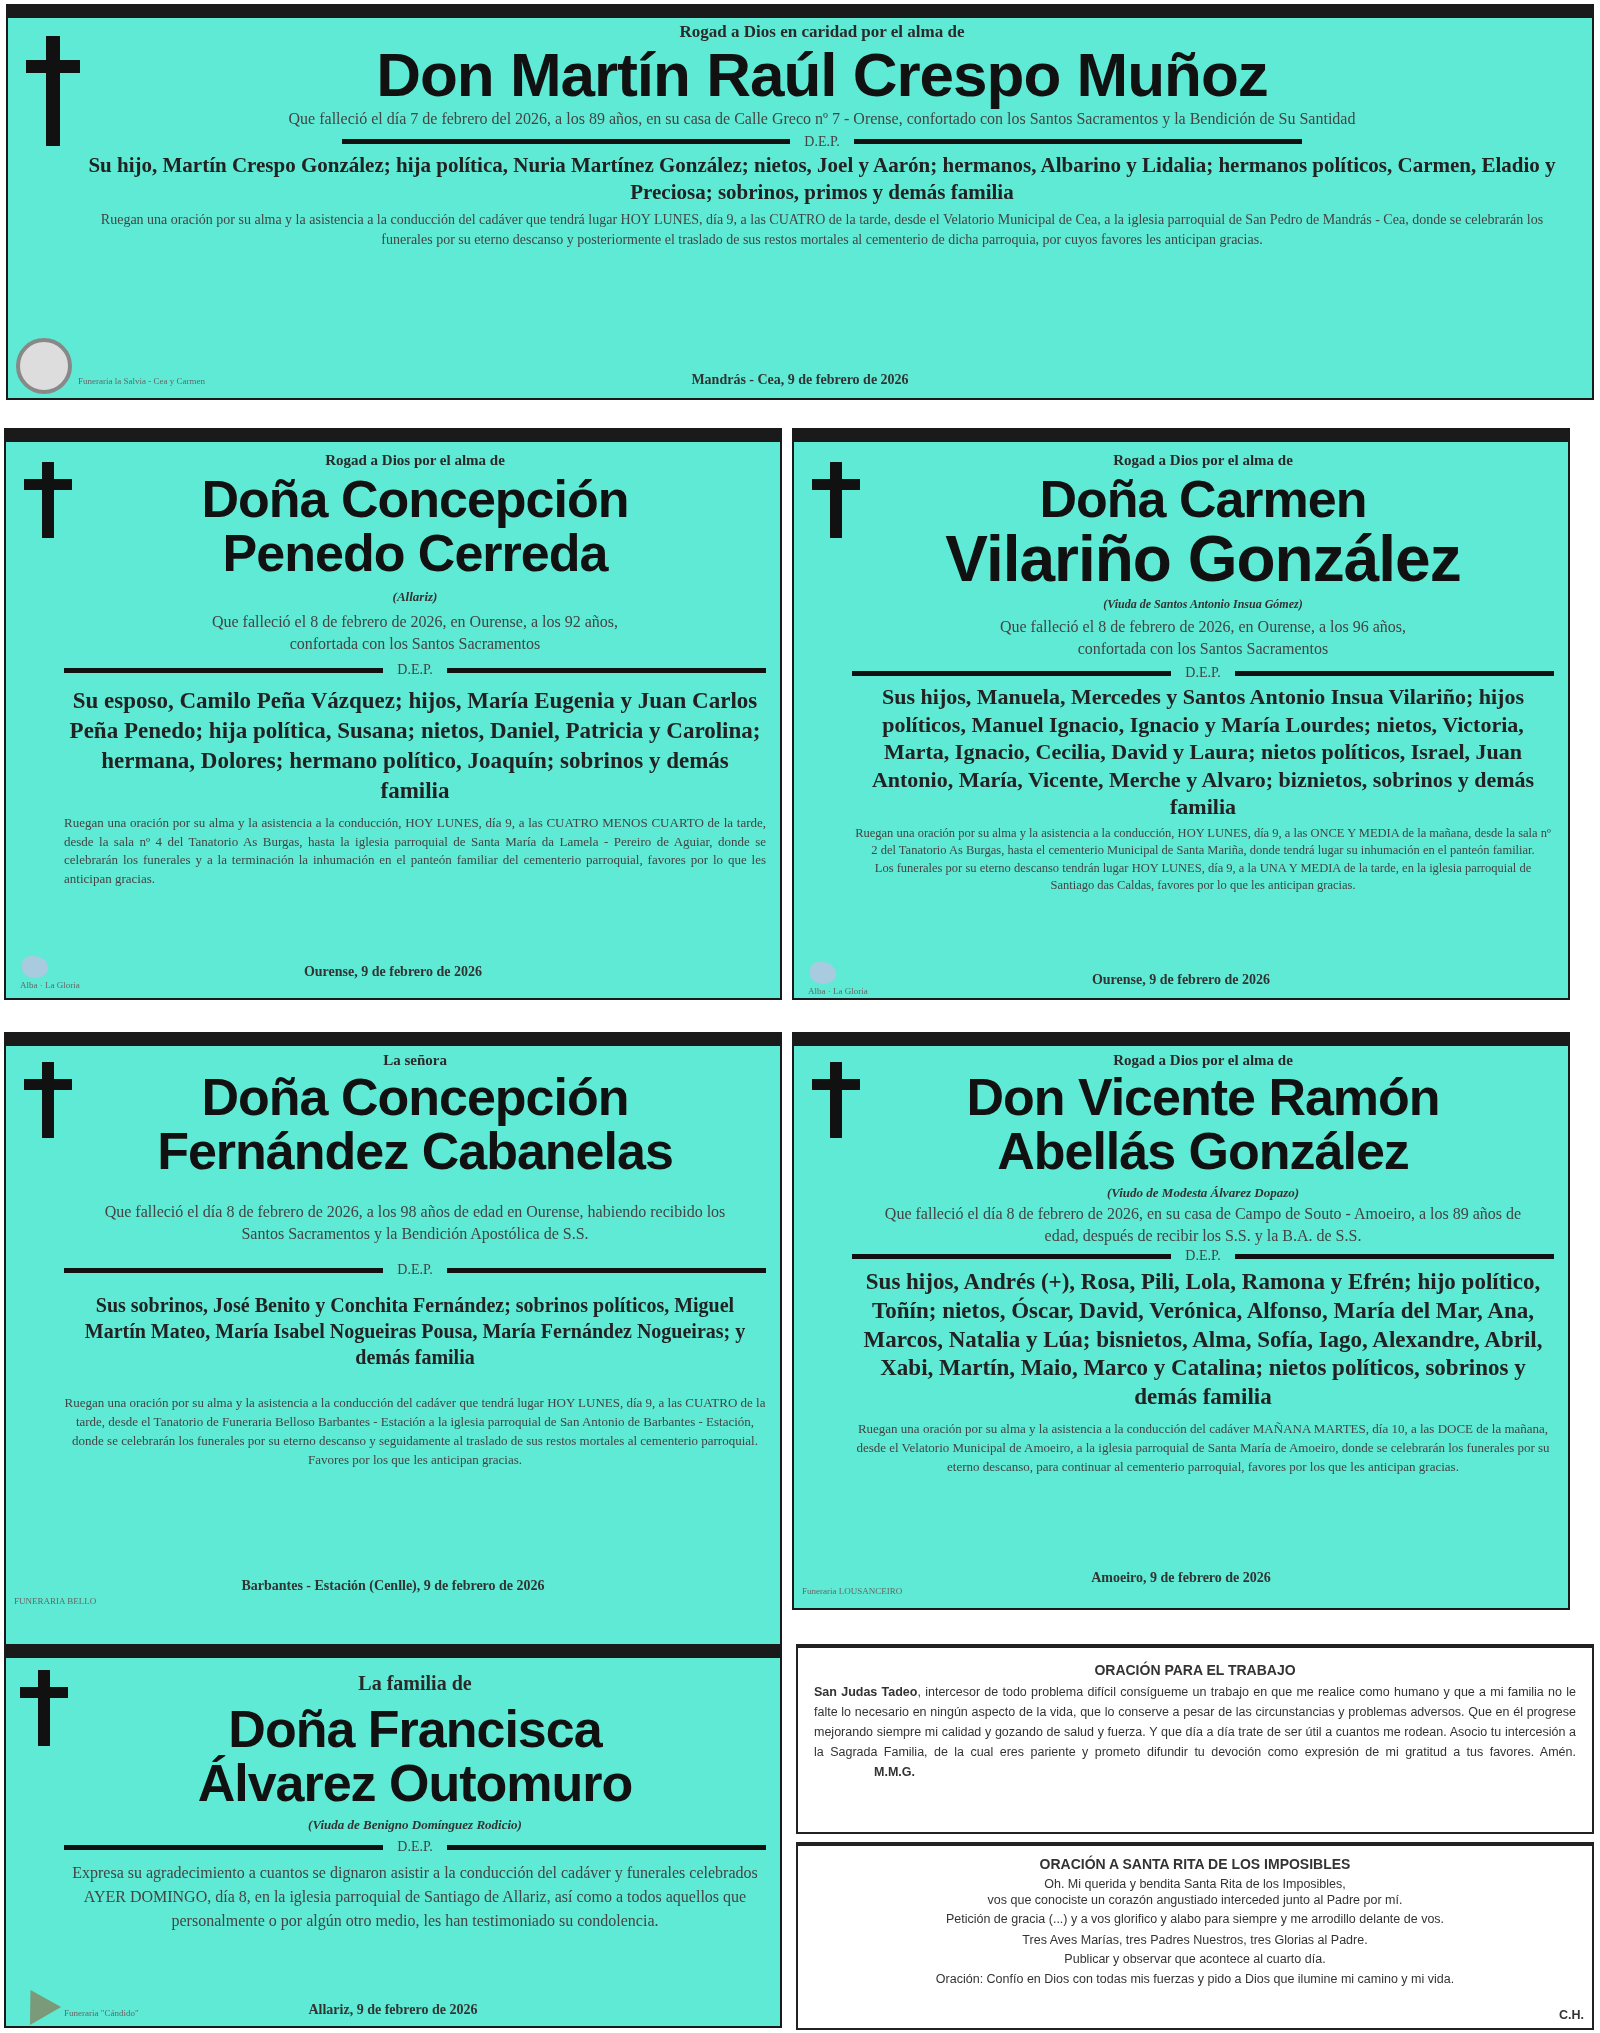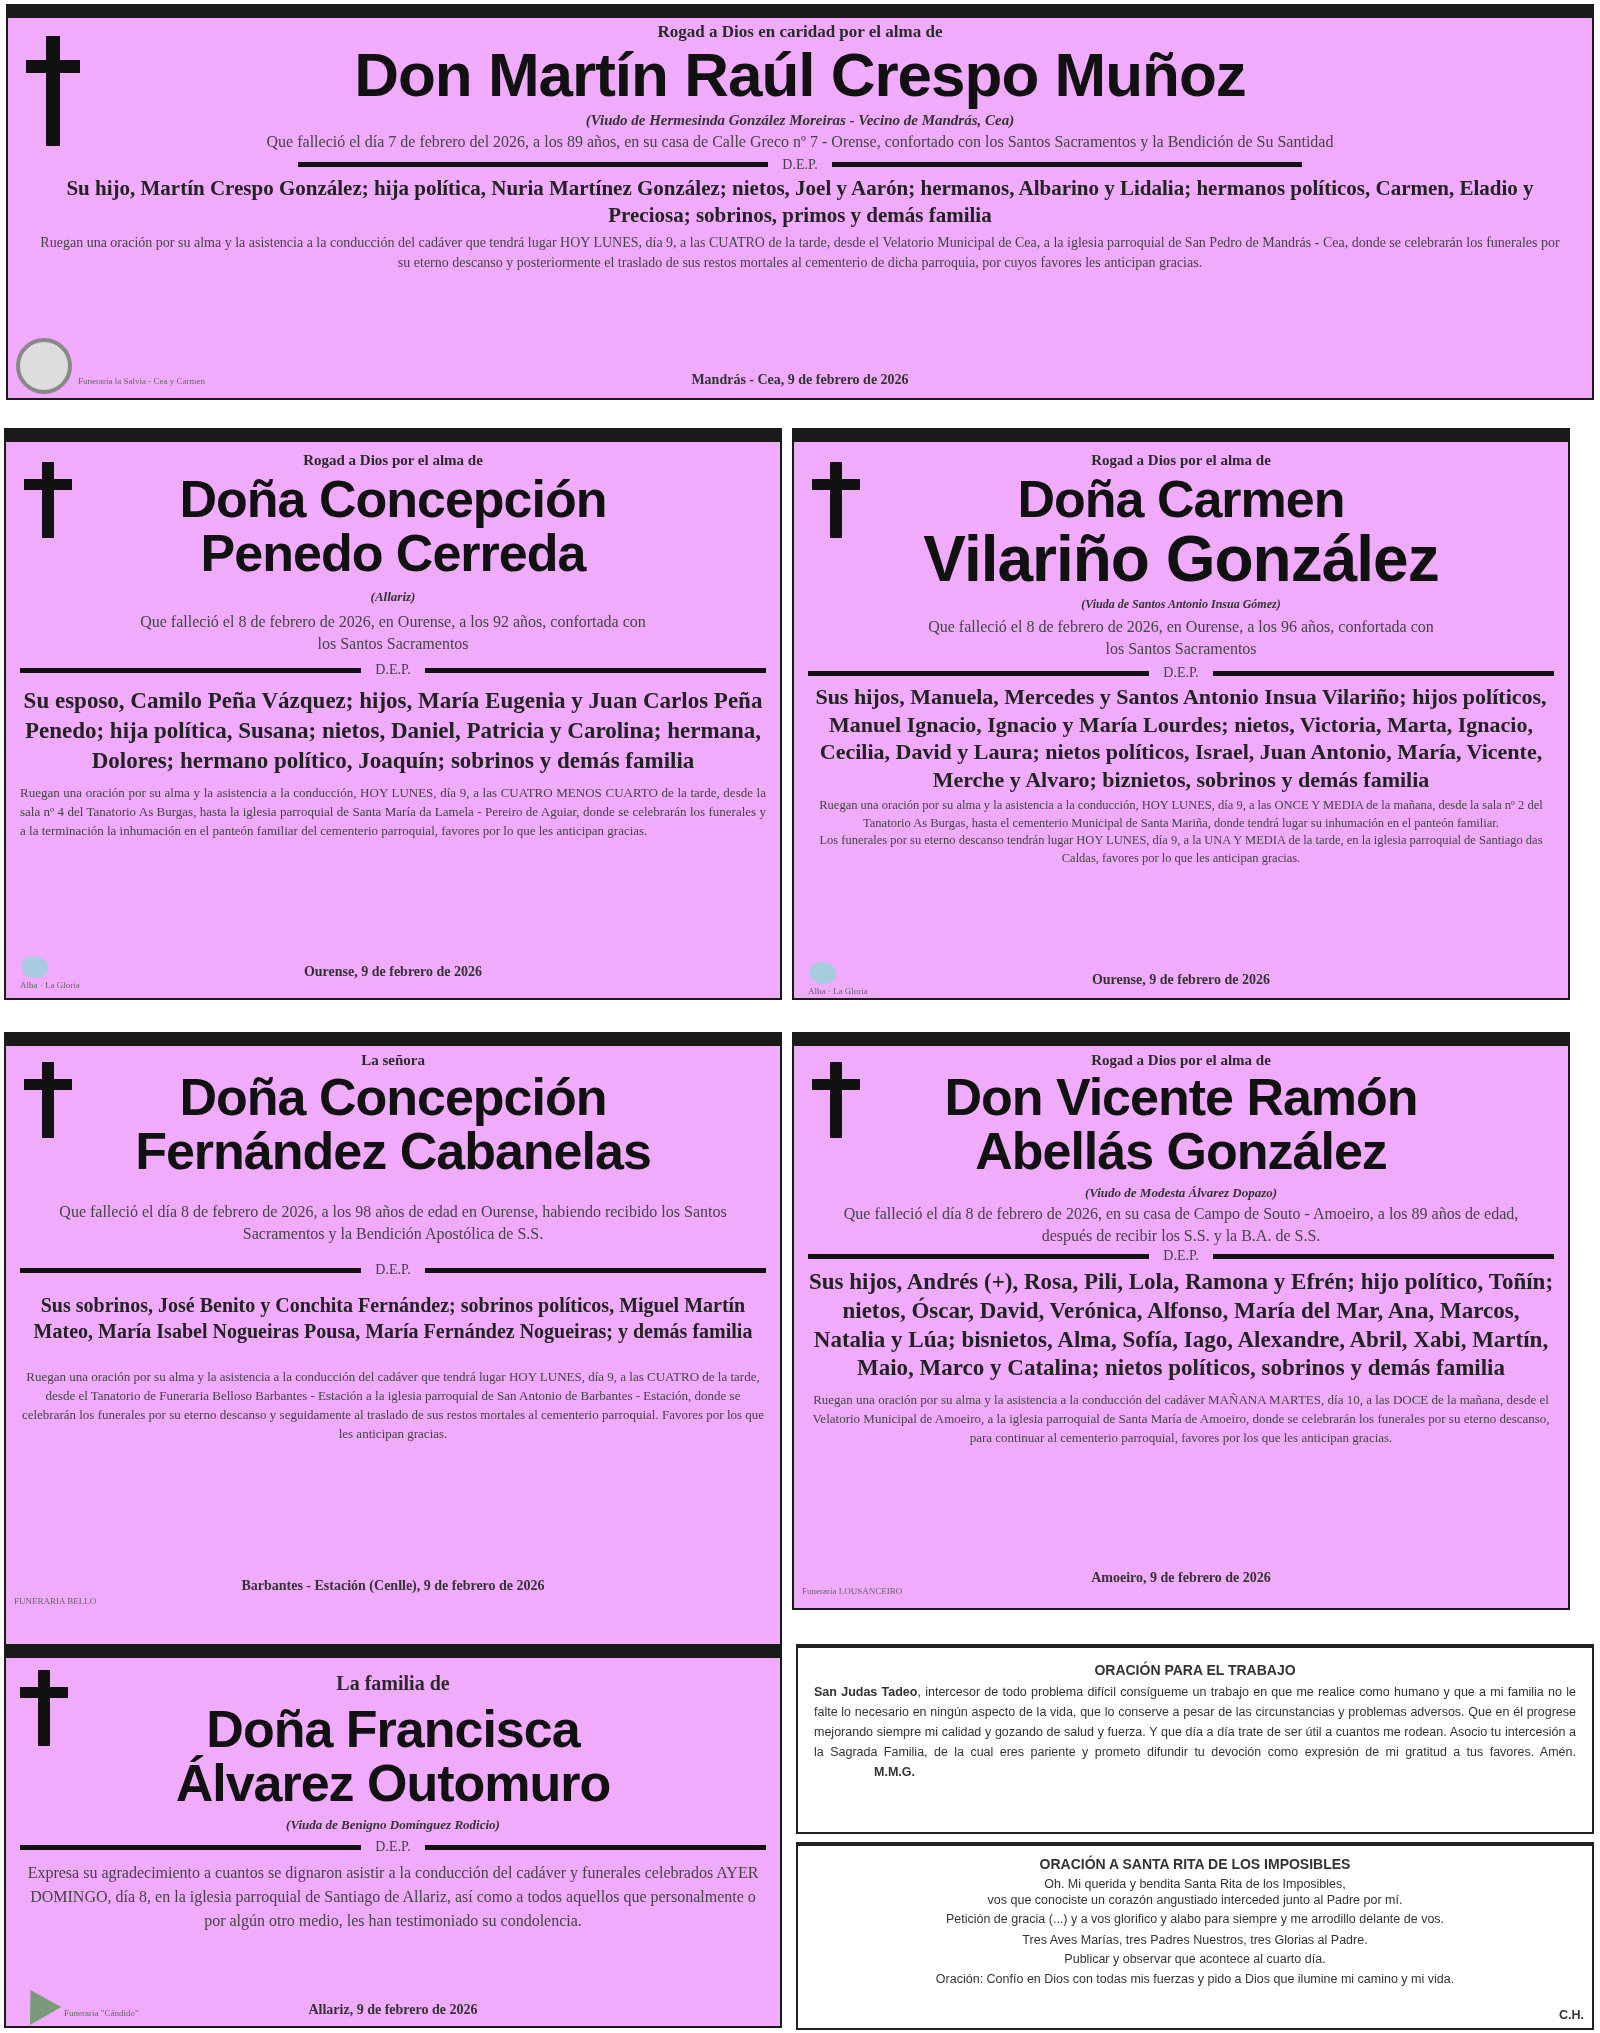--- a/index.html
+++ b/index.html
@@ -10,8 +10,9 @@
     position: absolute;
     border: 2px solid #1a1a1a;
     border-top: 14px solid #1a1a1a;
-    background: #f0abfc;
+    background: #5eead4;
     text-align: center;
+    padding-left: 44px;
   }
   .cross {
     position: absolute;

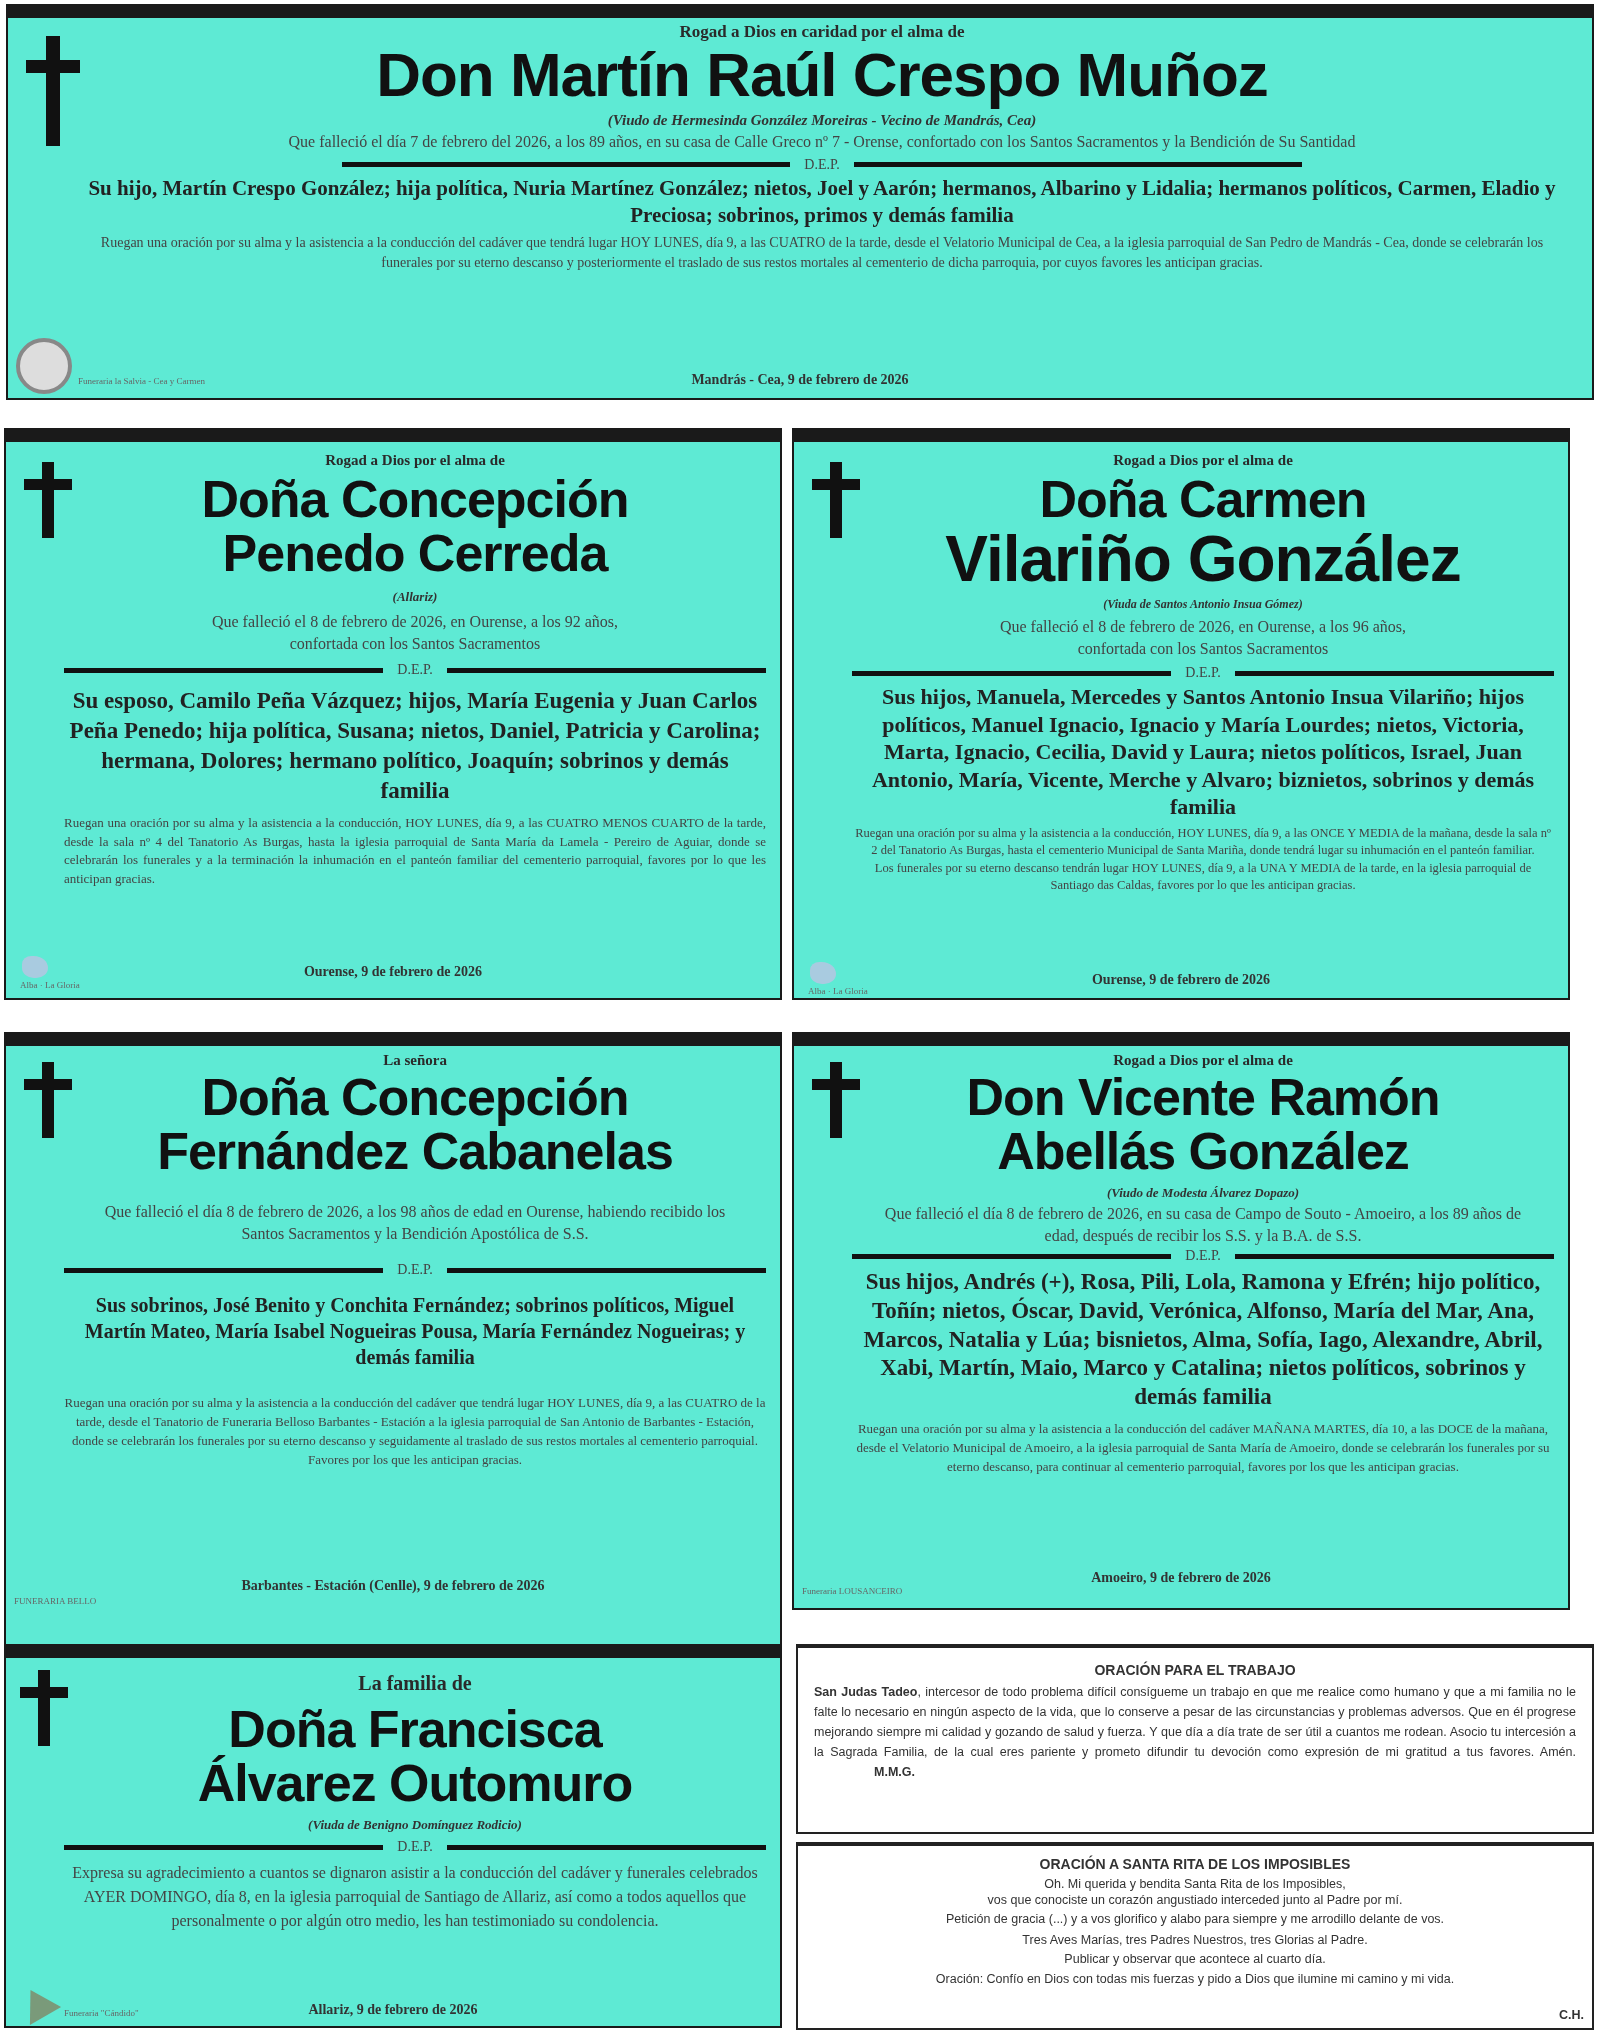--- a/index.html
+++ b/index.html
@@ -52,7 +52,6 @@
   <div class="cross" style="left:18px; top:18px;"></div>
   <div class="pre" style="margin-top:4px;">Rogad a Dios en caridad por el alma de</div>
   <div class="name" style="font-size:62px; margin-top:2px;">Don Martín Raúl Crespo Muñoz</div>
-  <div class="sub" style="margin-top:6px;">(Viudo de Hermesinda González Moreiras - Vecino de Mandrás, Cea)</div>
   <div class="death" style="margin-top:2px; padding:0 60px;">Que falleció el día 7 de febrero del 2026, a los 89 años, en su casa de Calle Greco nº 7 - Orense, confortado con los Santos Sacramentos y la Bendición de Su Santidad</div>
   <div class="dep-row" style="margin:4px 290px 0;">
     <div class="bar"></div>

